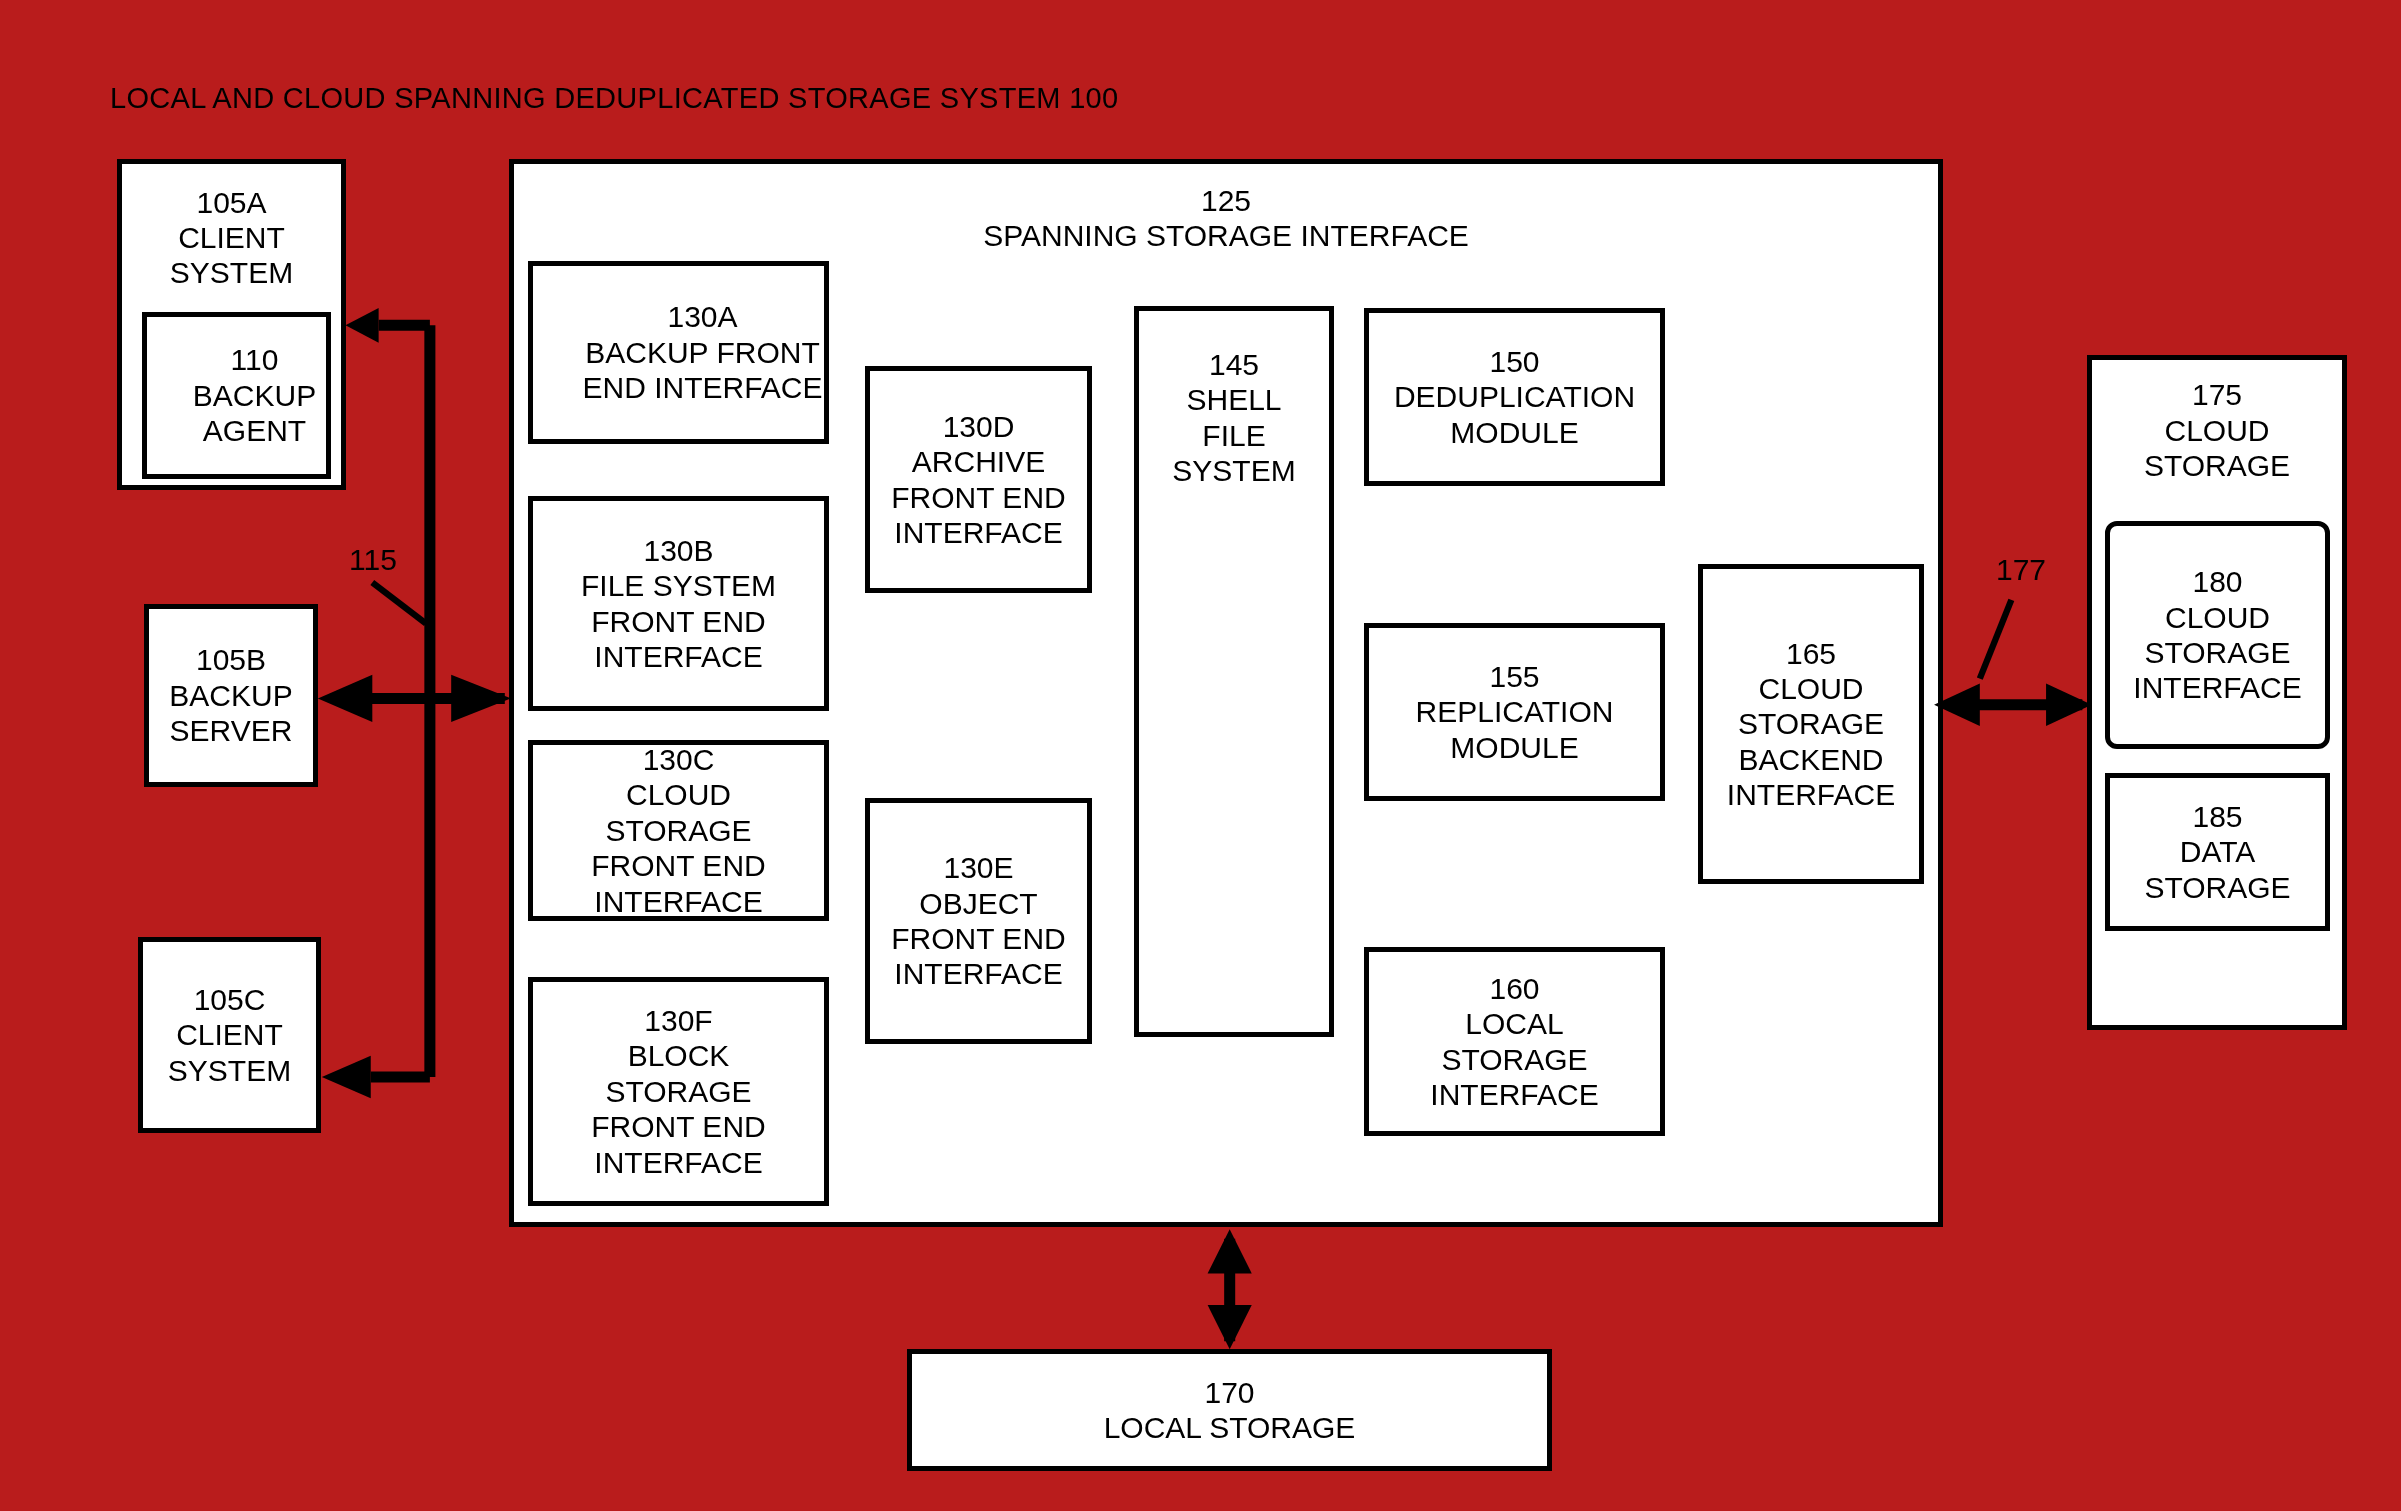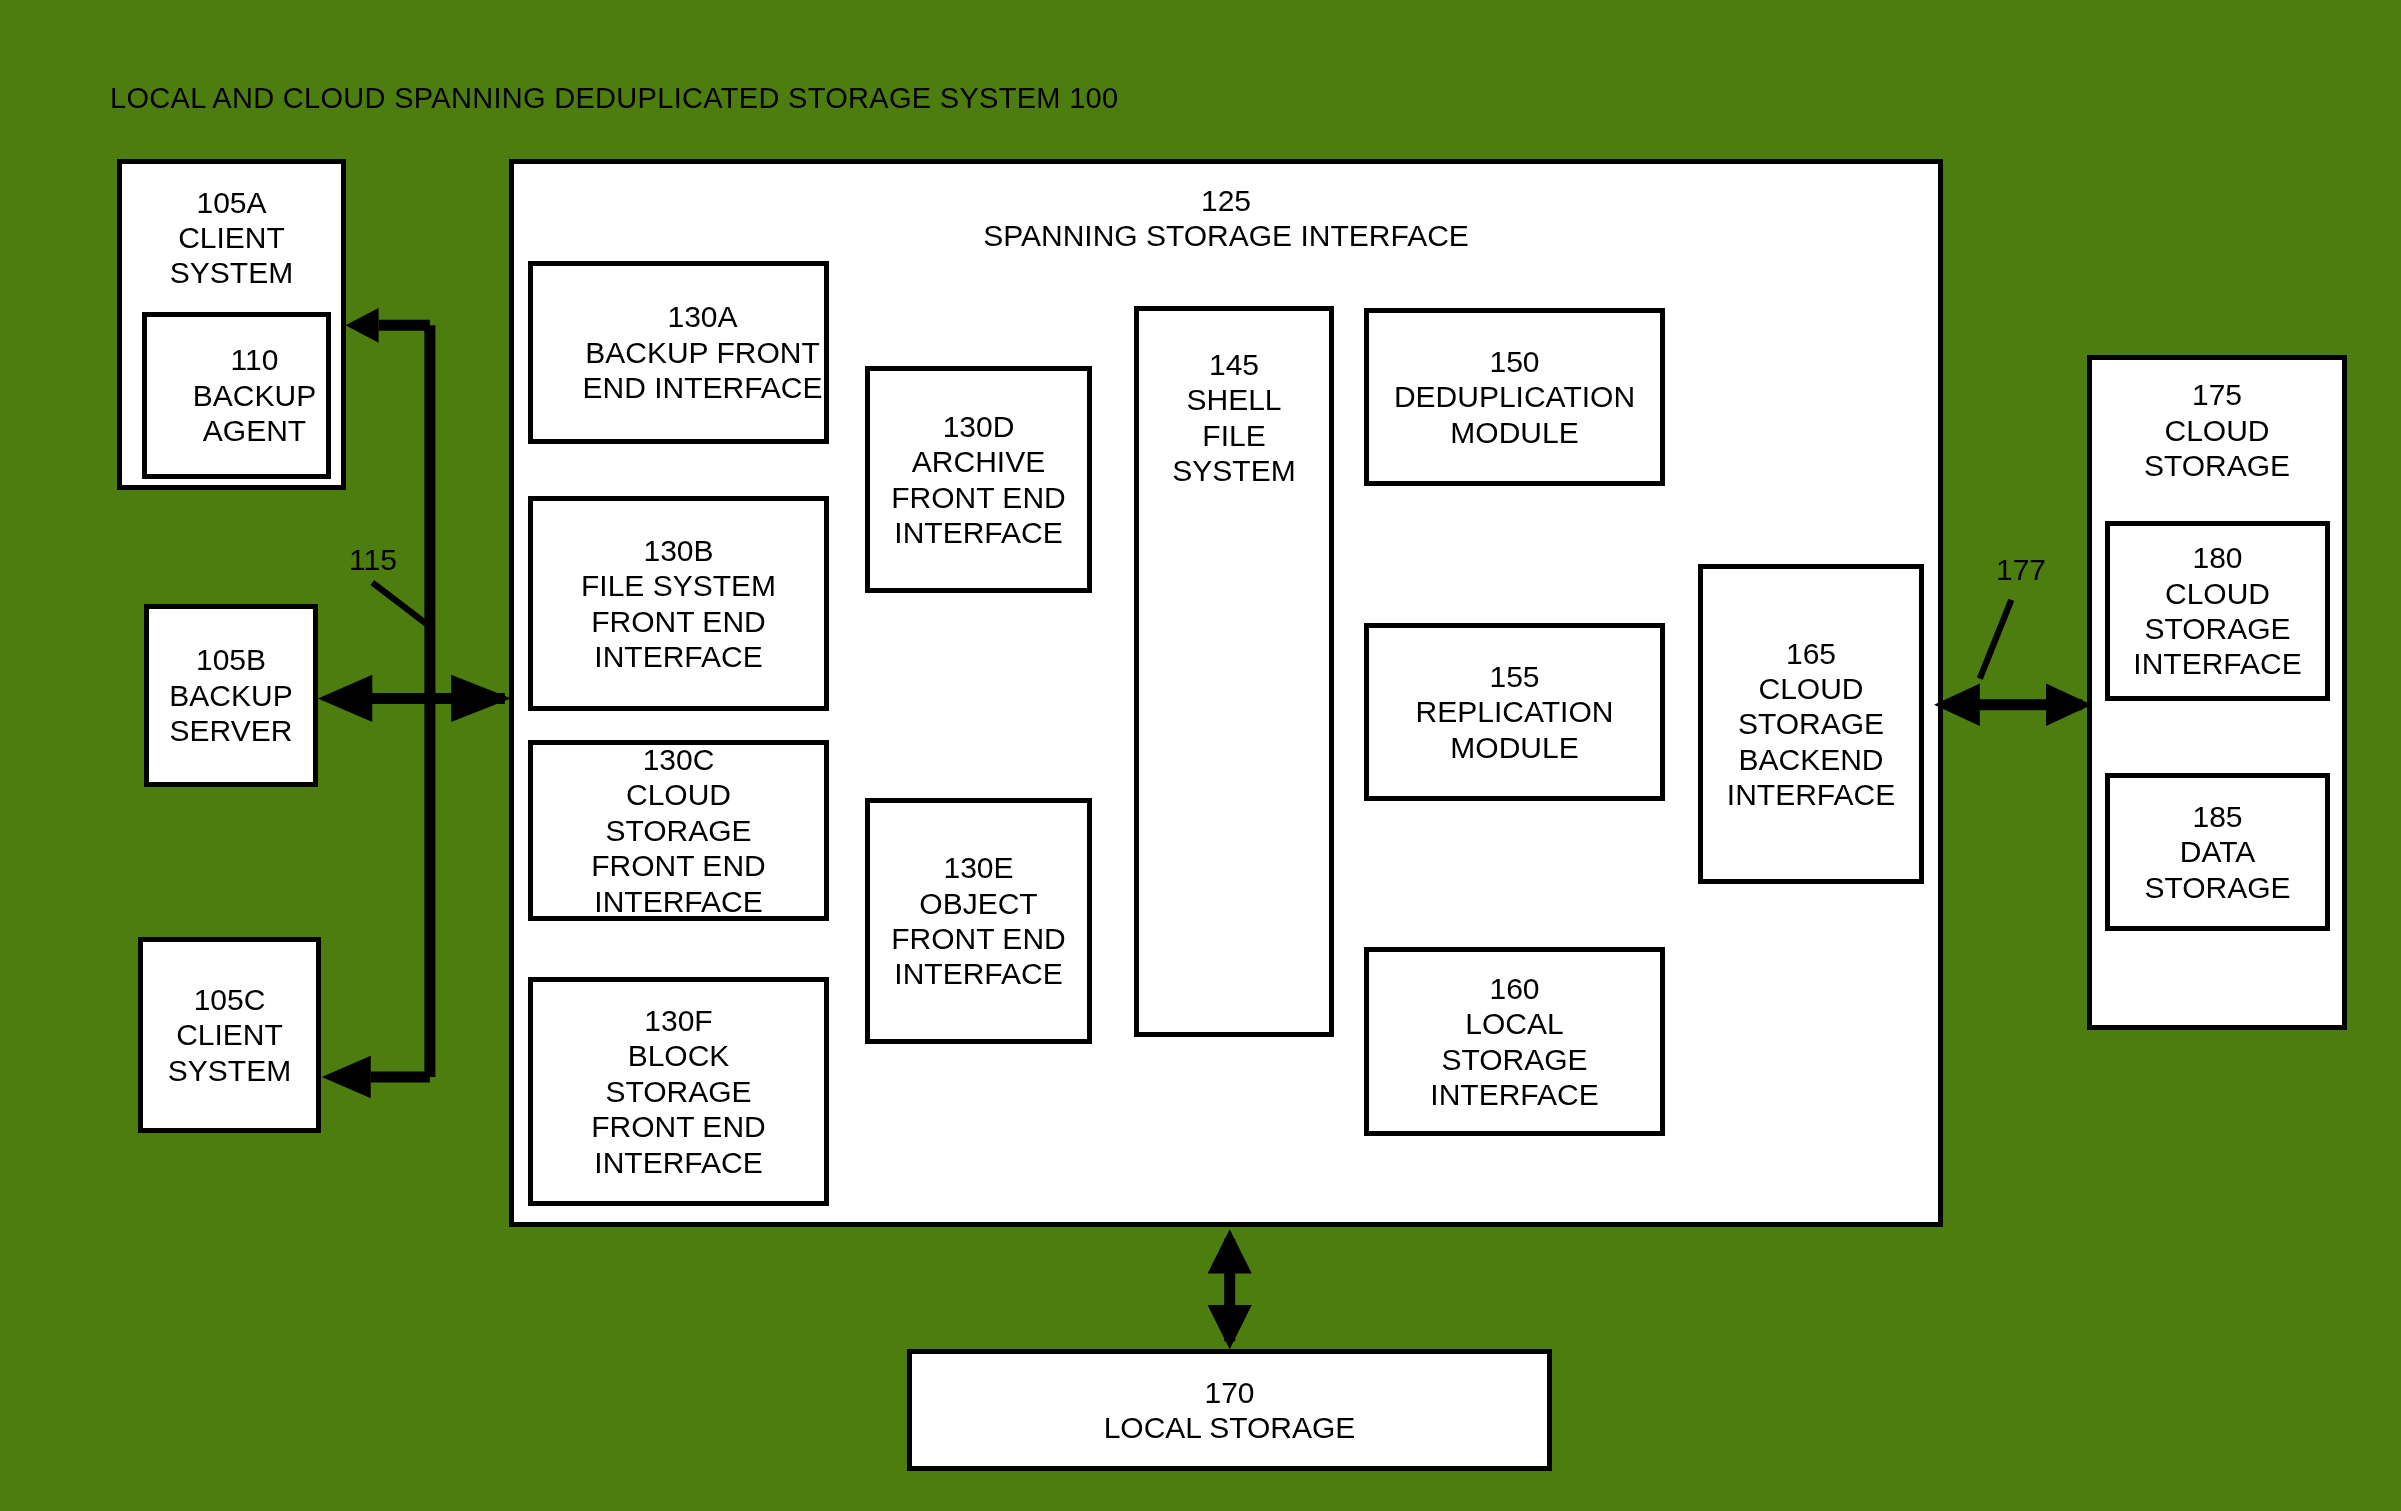--- a/index.html
+++ b/index.html
@@ -11,7 +11,7 @@
     position: relative;
     width: 2401px;
     height: 1512px;
-    background: #4d7c0f;
+    background: #b91c1c;
     font-family: "Liberation Sans", sans-serif;
     color: #000000;
     overflow: hidden;

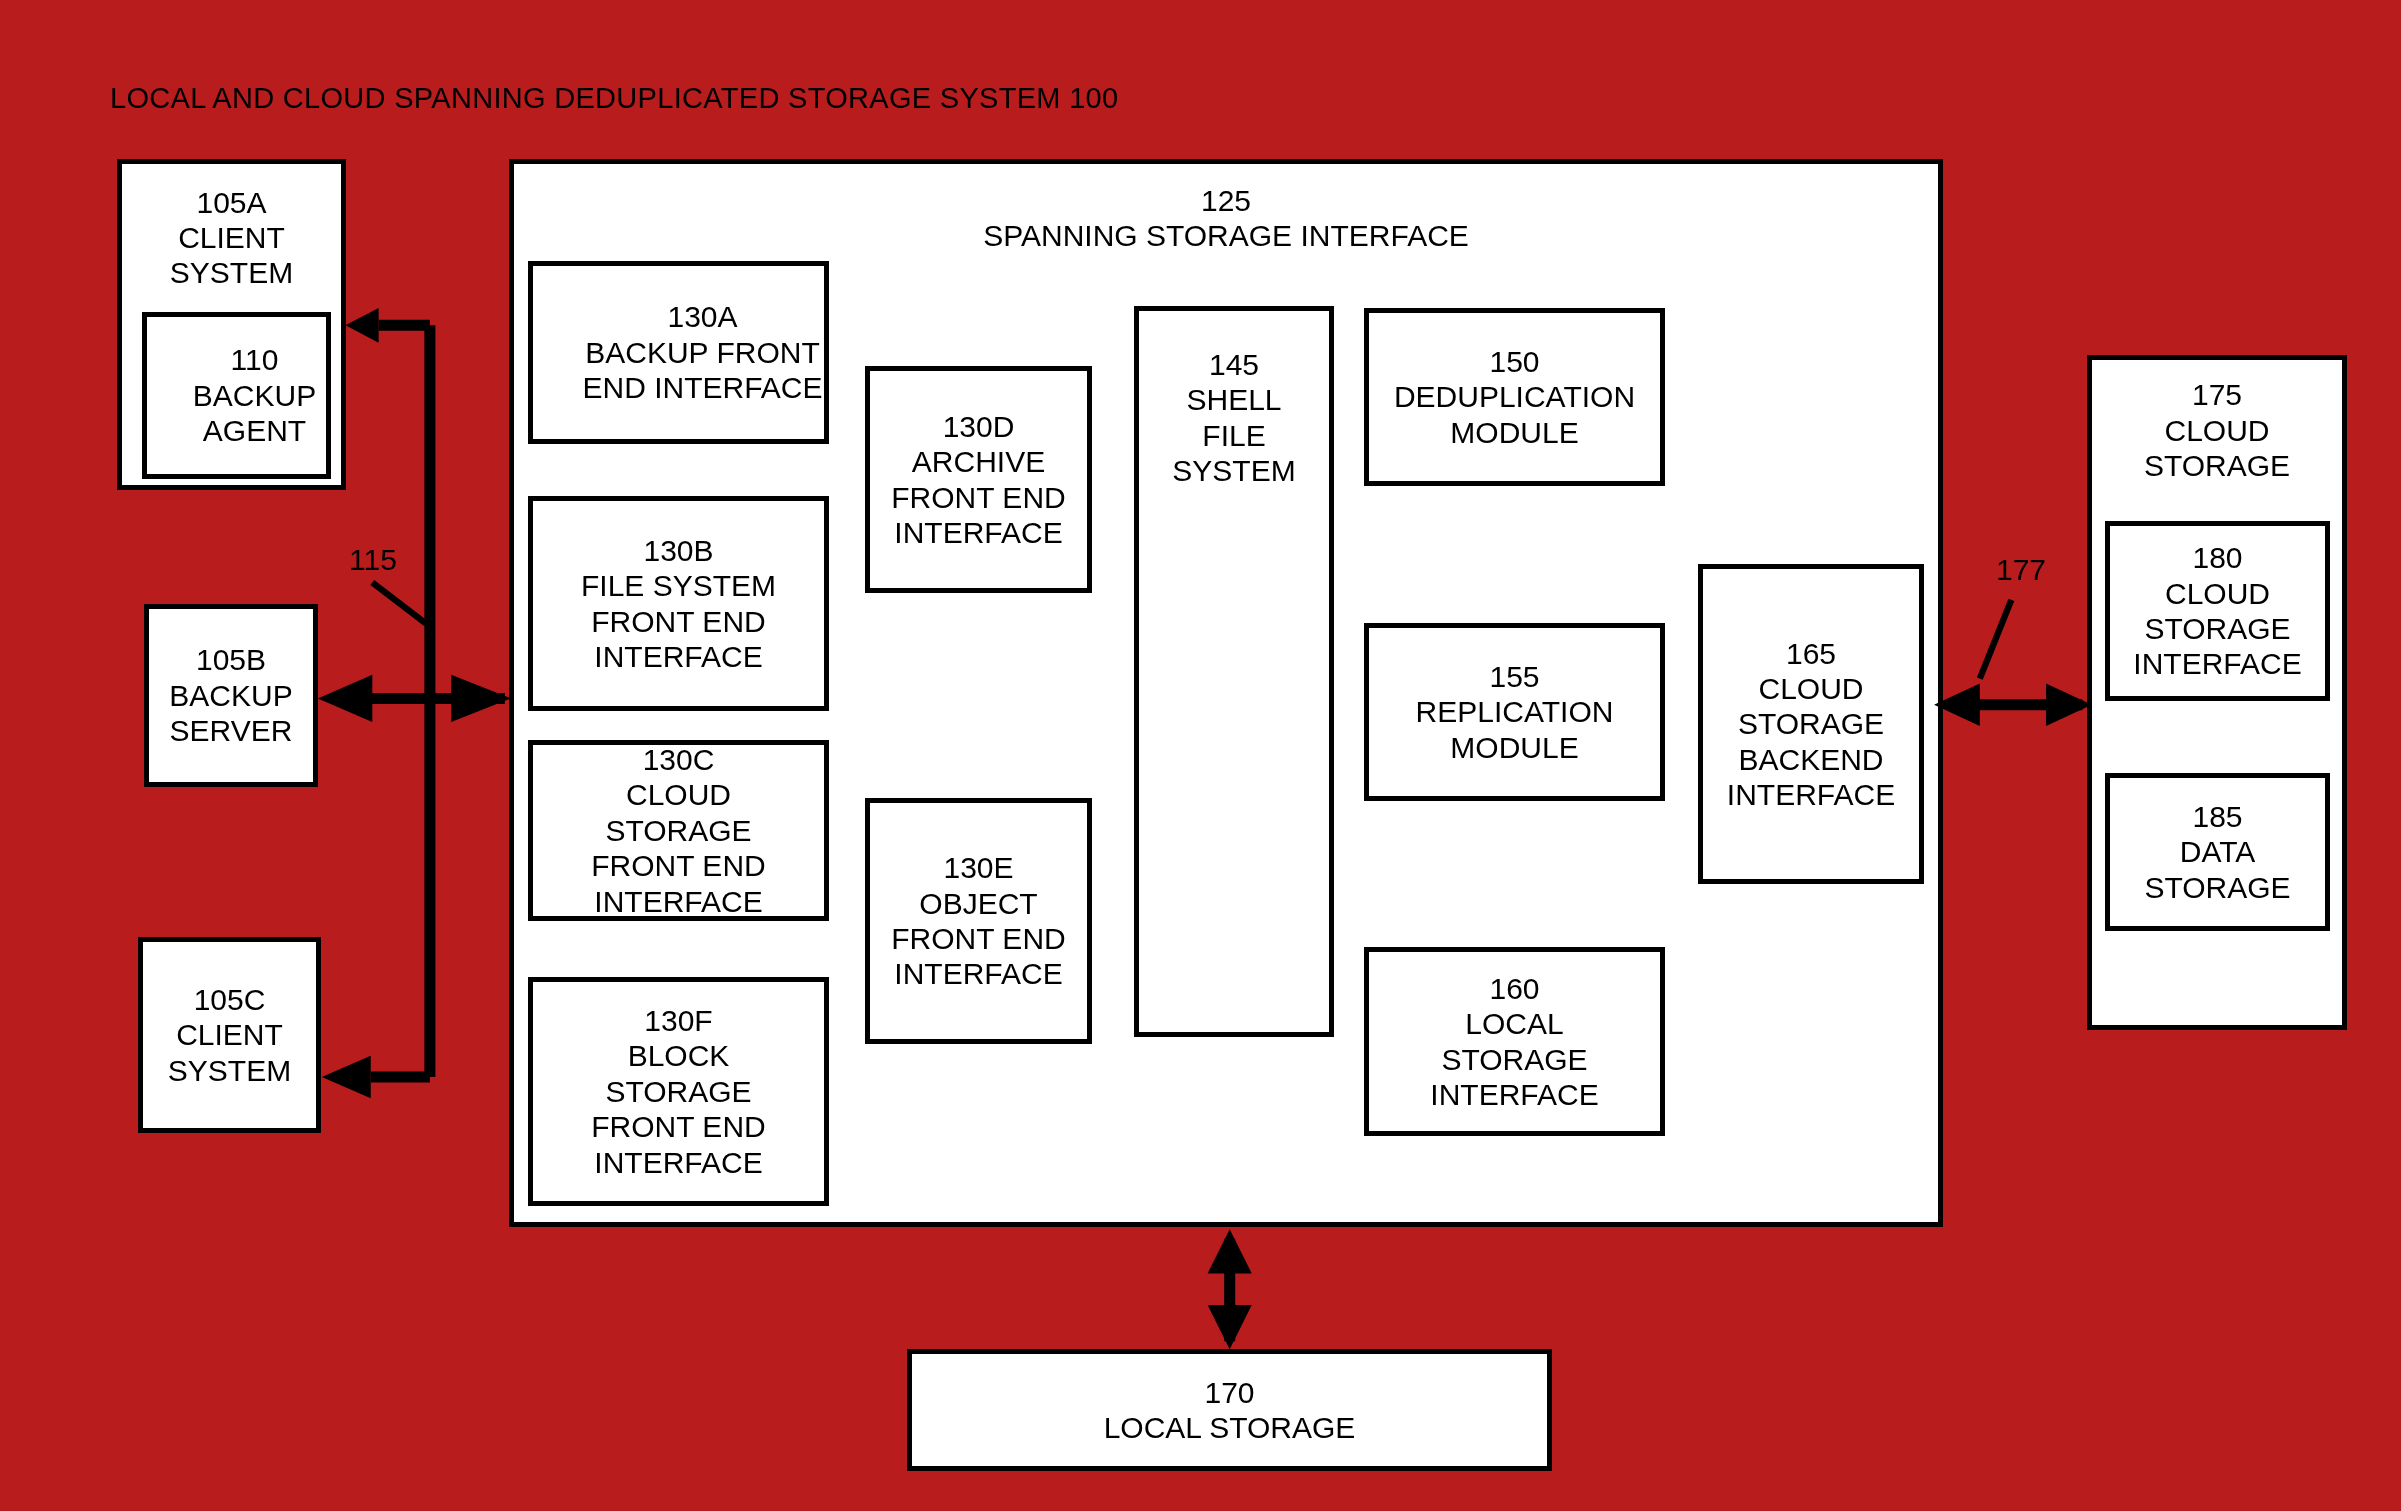--- a/index.html
+++ b/index.html
@@ -174,7 +174,7 @@
 STORAGE</span>
   </div>
 
-  <div class="box" style="left:2105px; top:521px; width:225px; height:180px; font-size:30px;">
+  <div class="box" style="left:2105px; top:521px; width:225px; height:228px; font-size:30px;border-radius:12px;">
     <span>180
 CLOUD
 STORAGE

